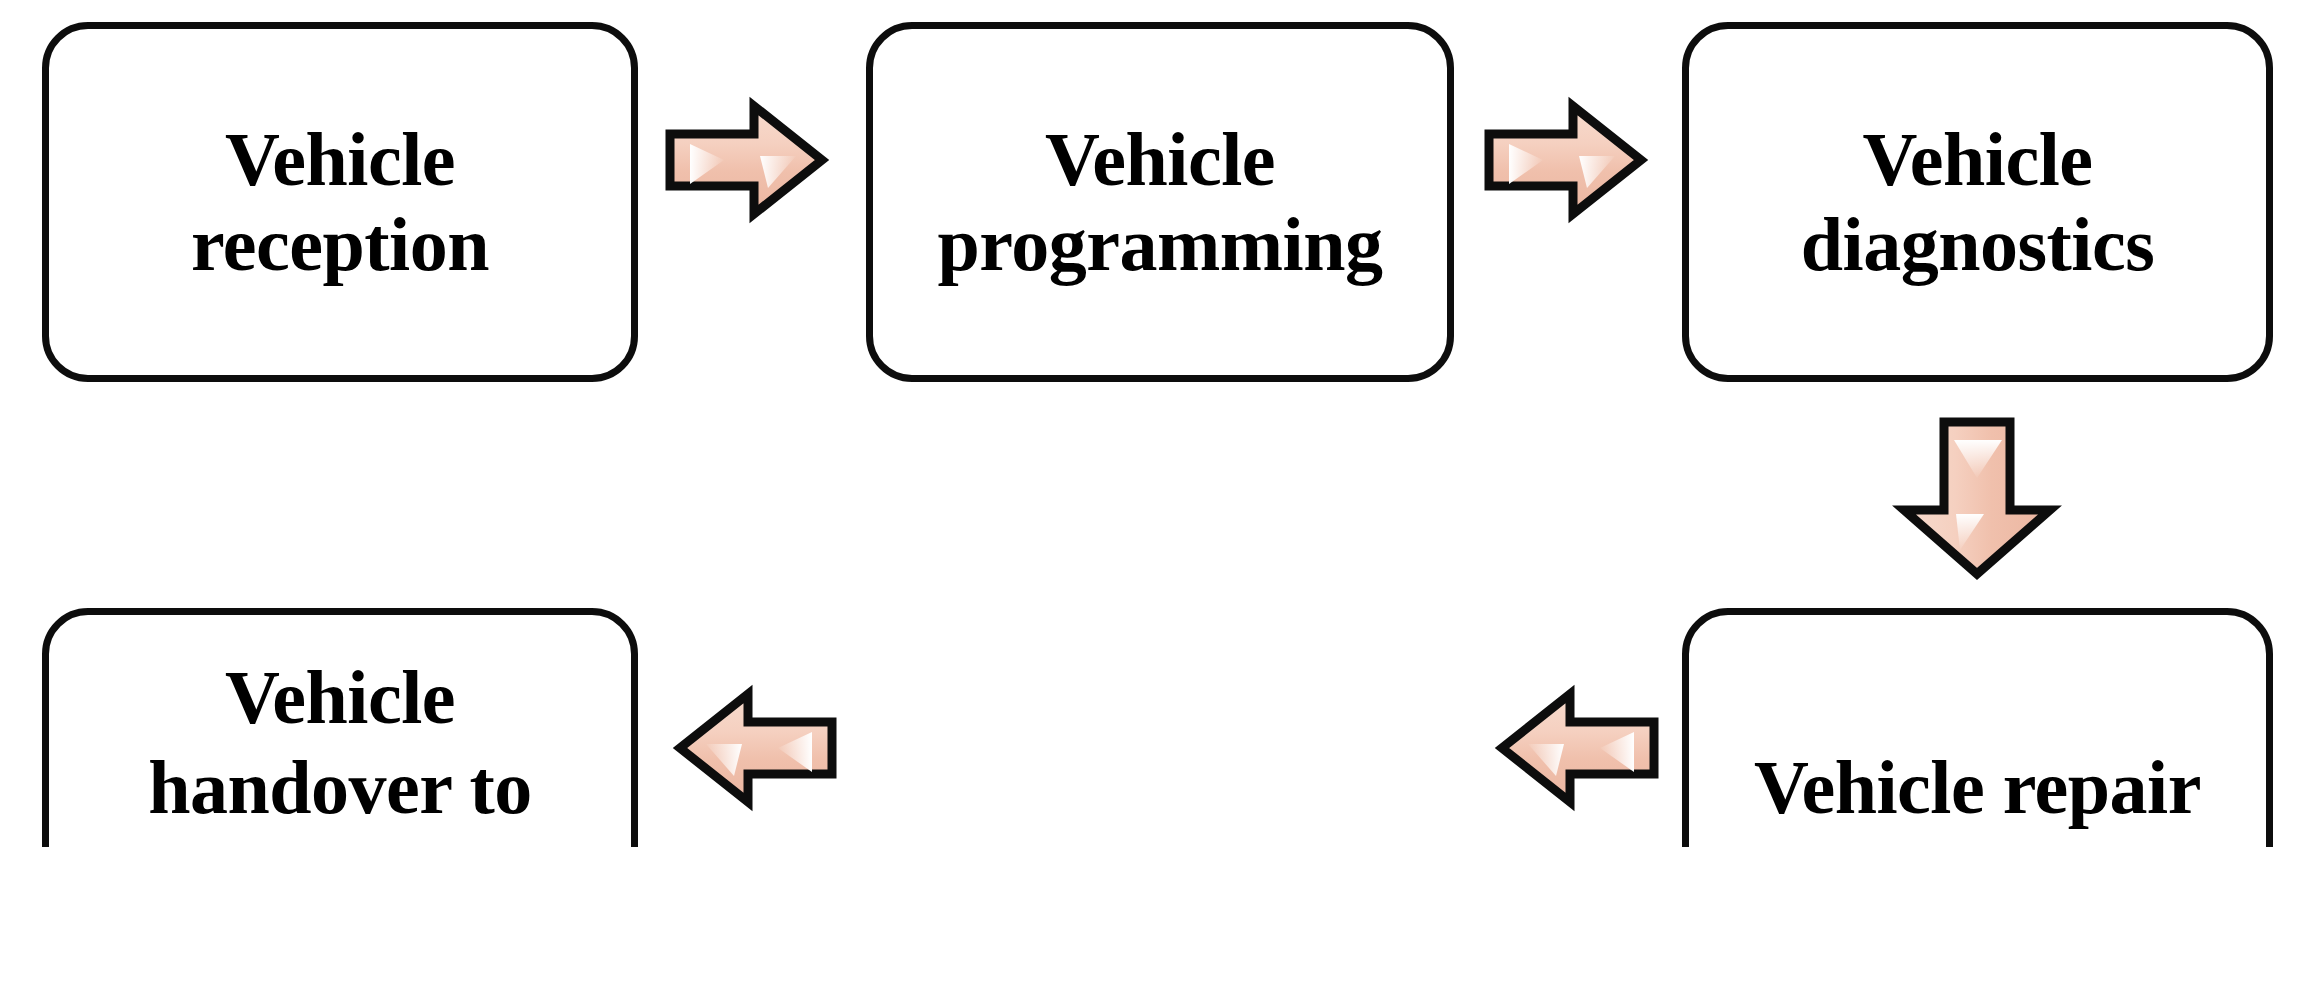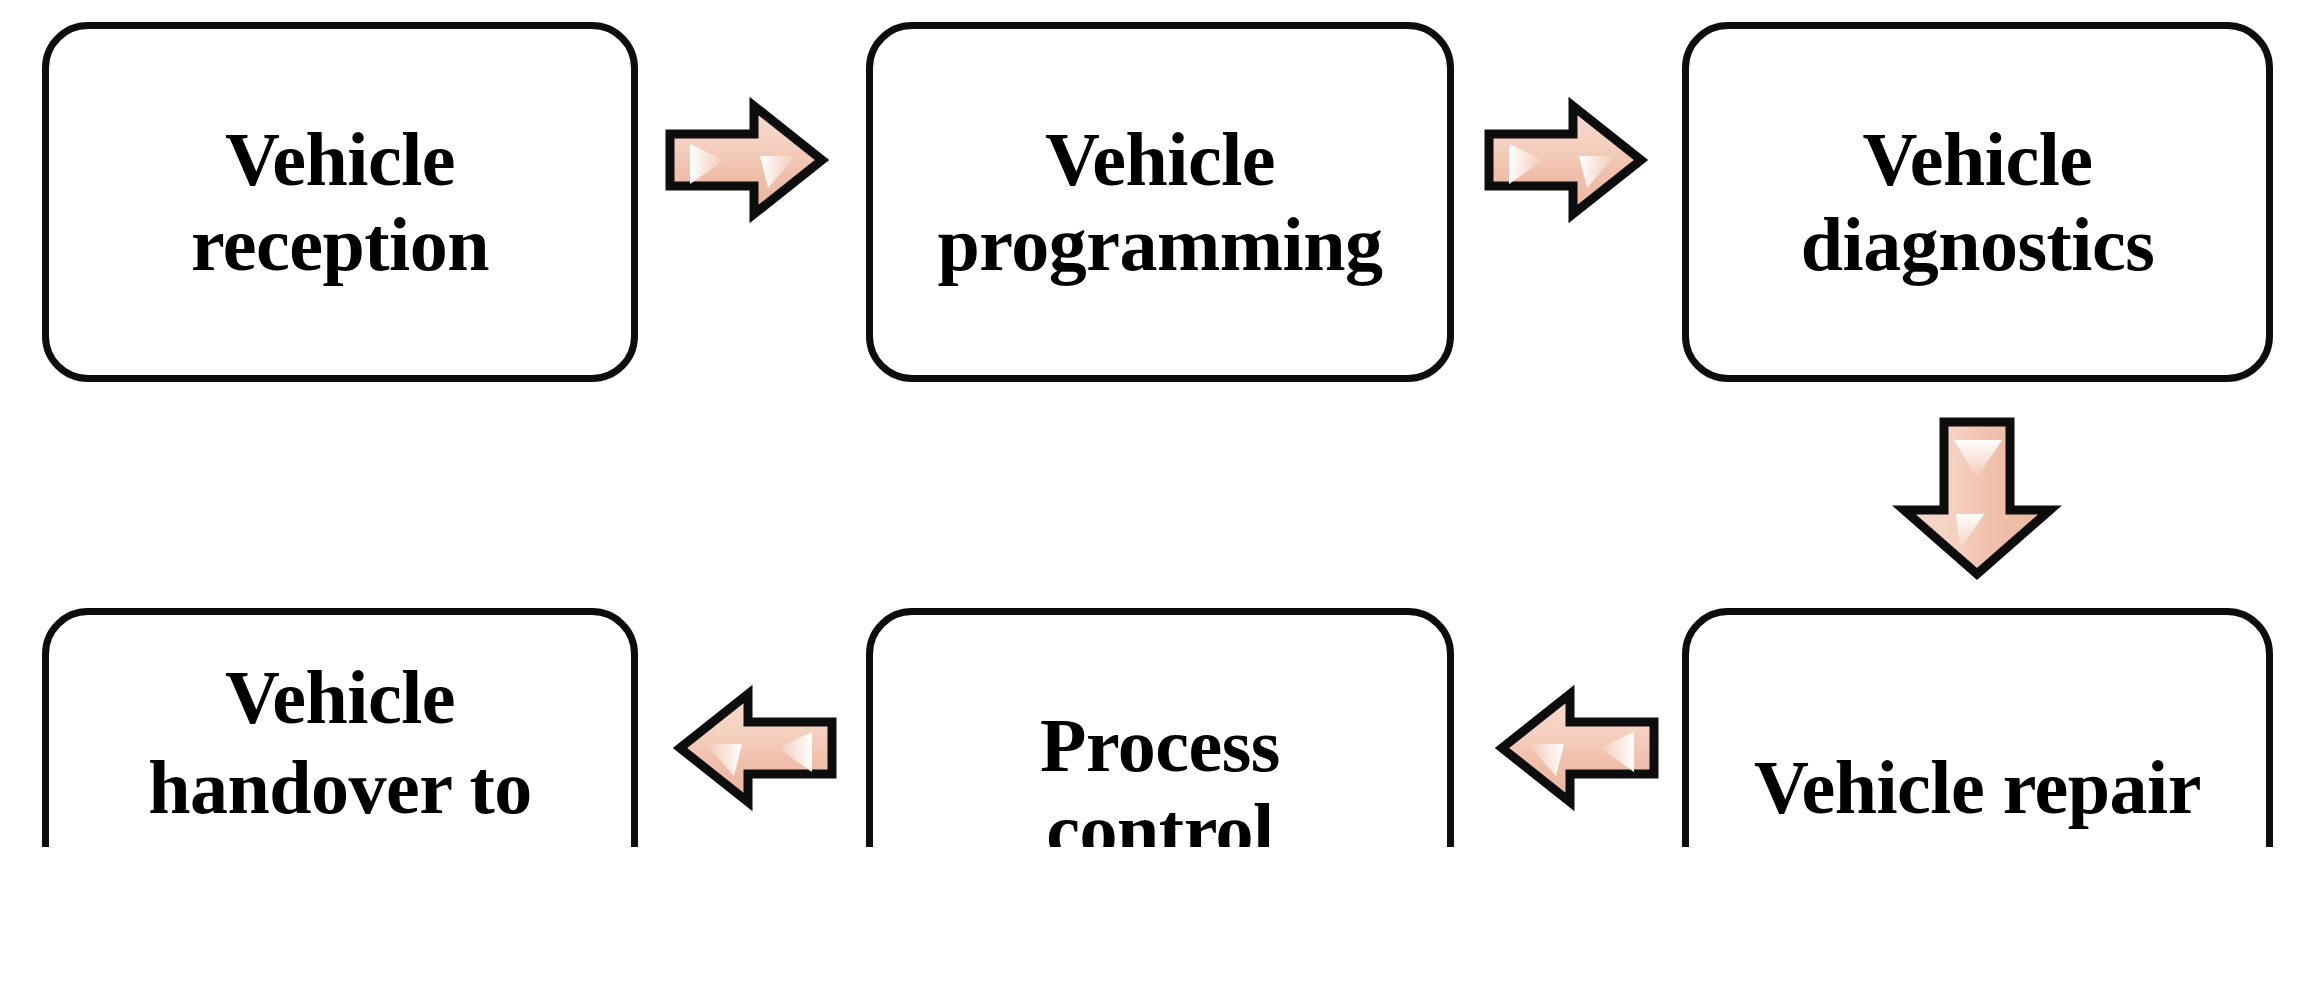--- a/index.html
+++ b/index.html
@@ -147,10 +147,6 @@
     </svg>
   </div>
 
-  <div class="node" id="node-control">
-    <div class="node-label">Process
-control</div>
-  </div>
 
   <div class="arrow" id="arrow-3">
     <svg viewBox="0 0 156 120" preserveAspectRatio="none">

